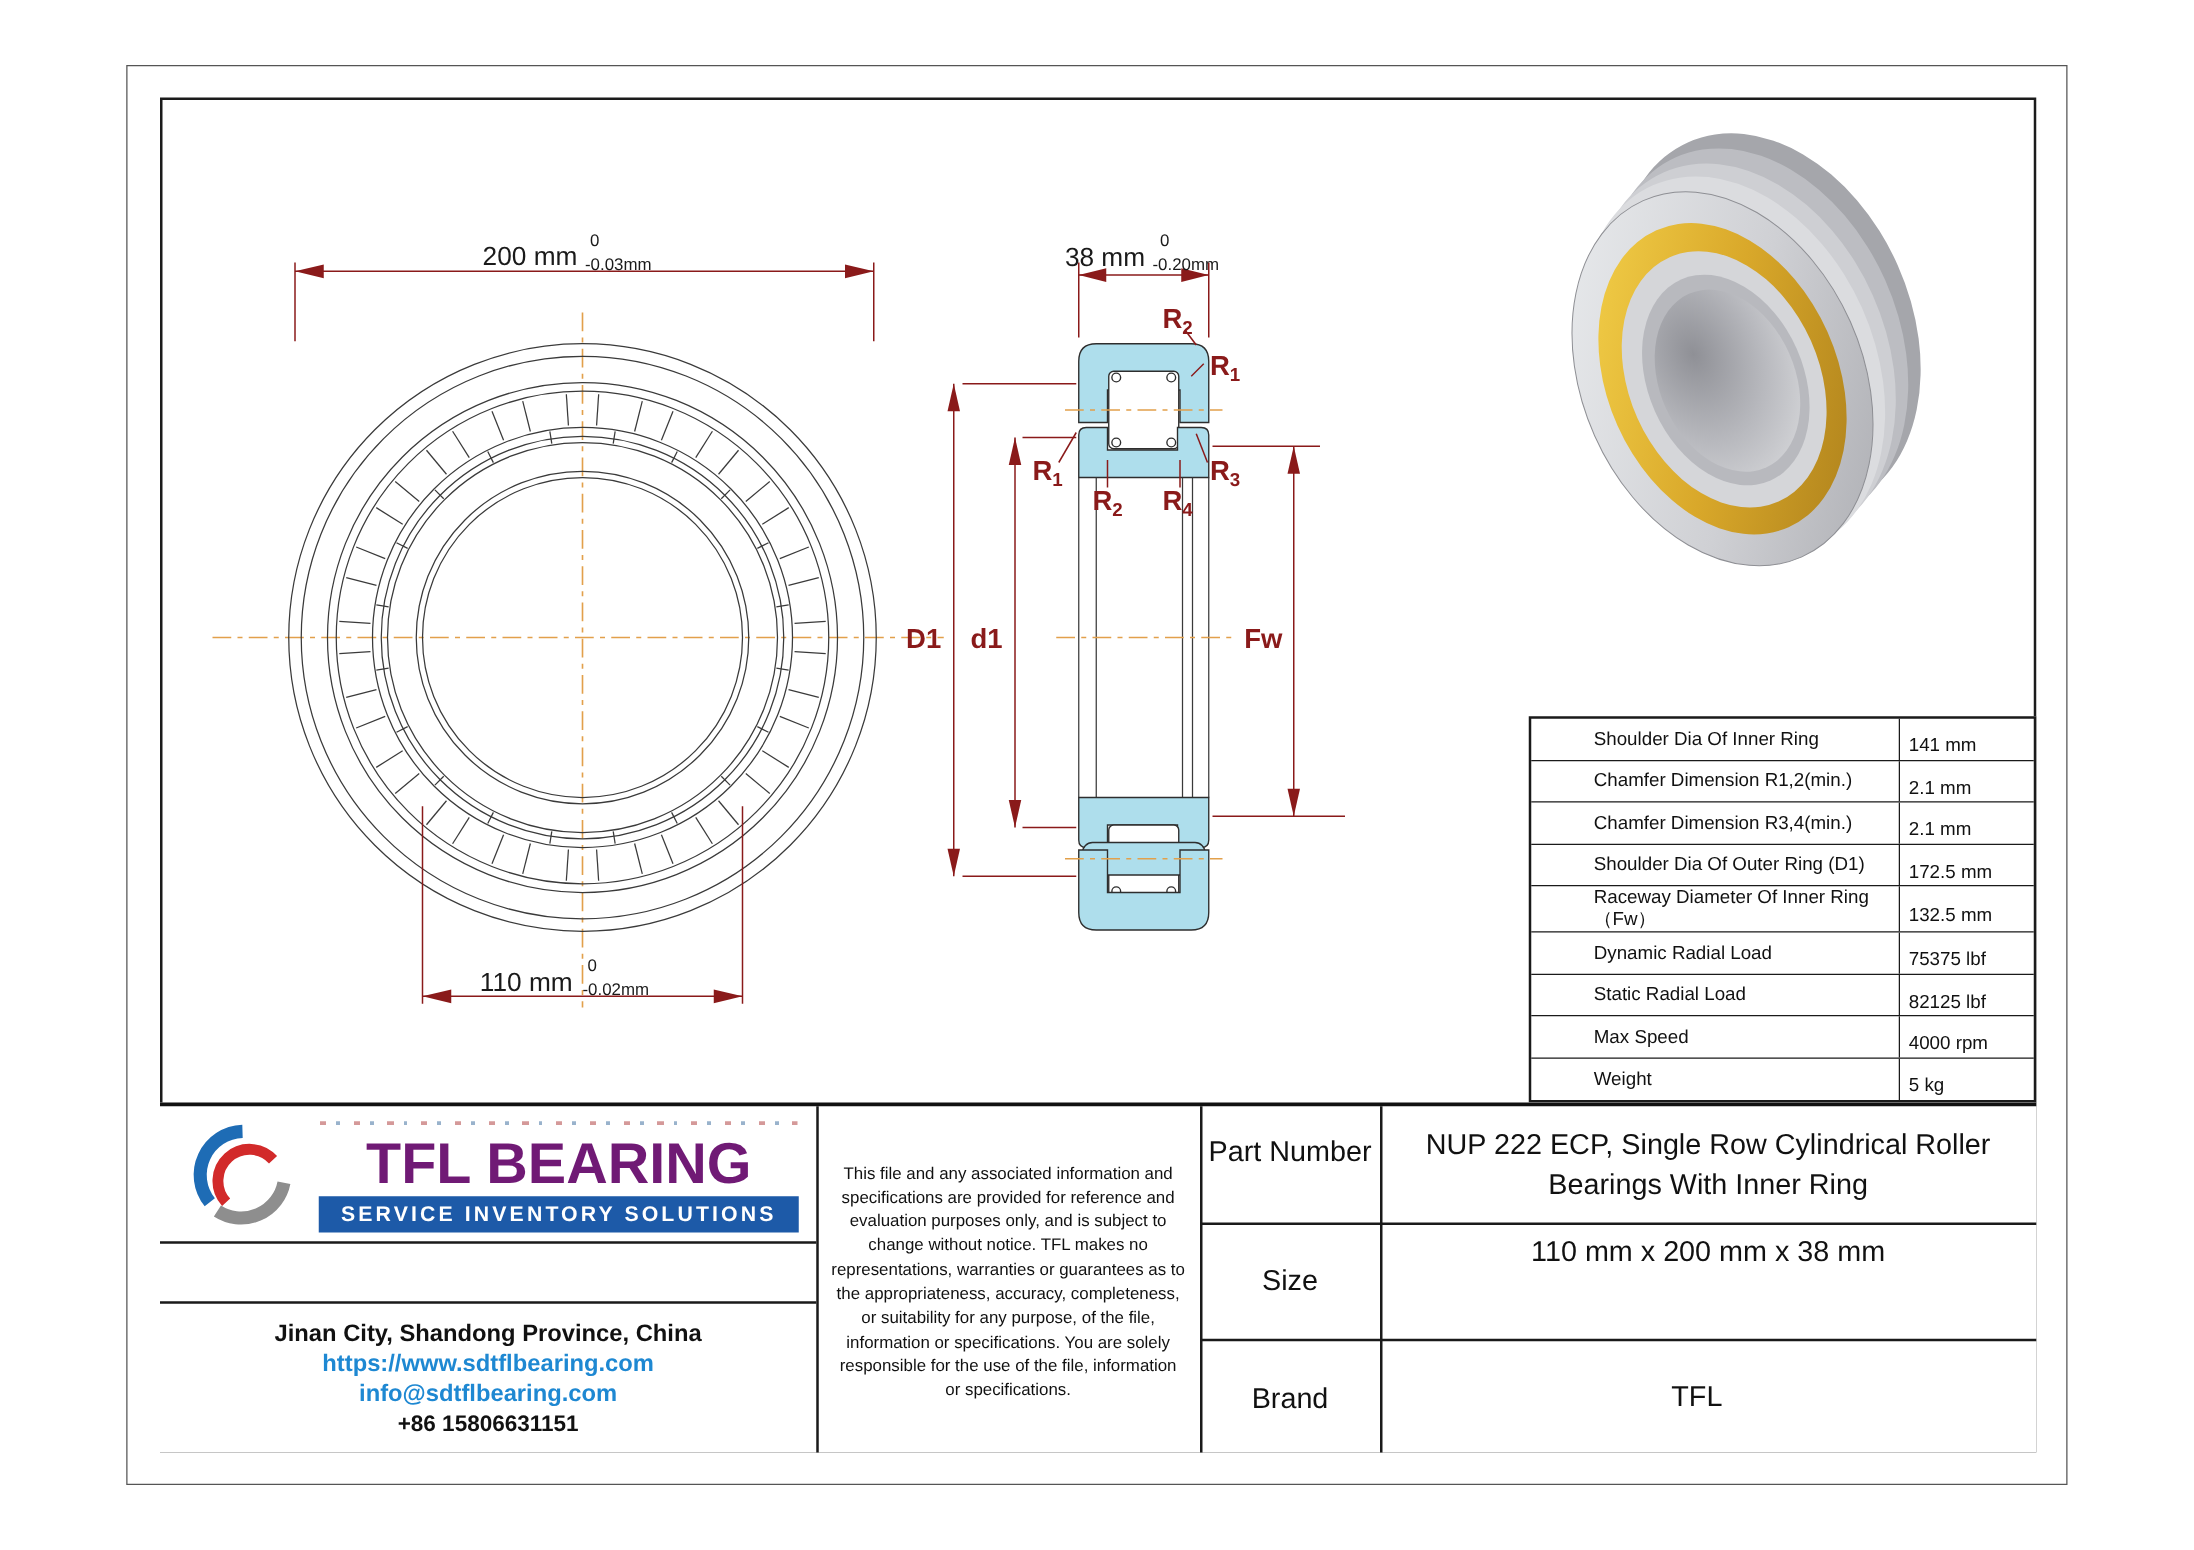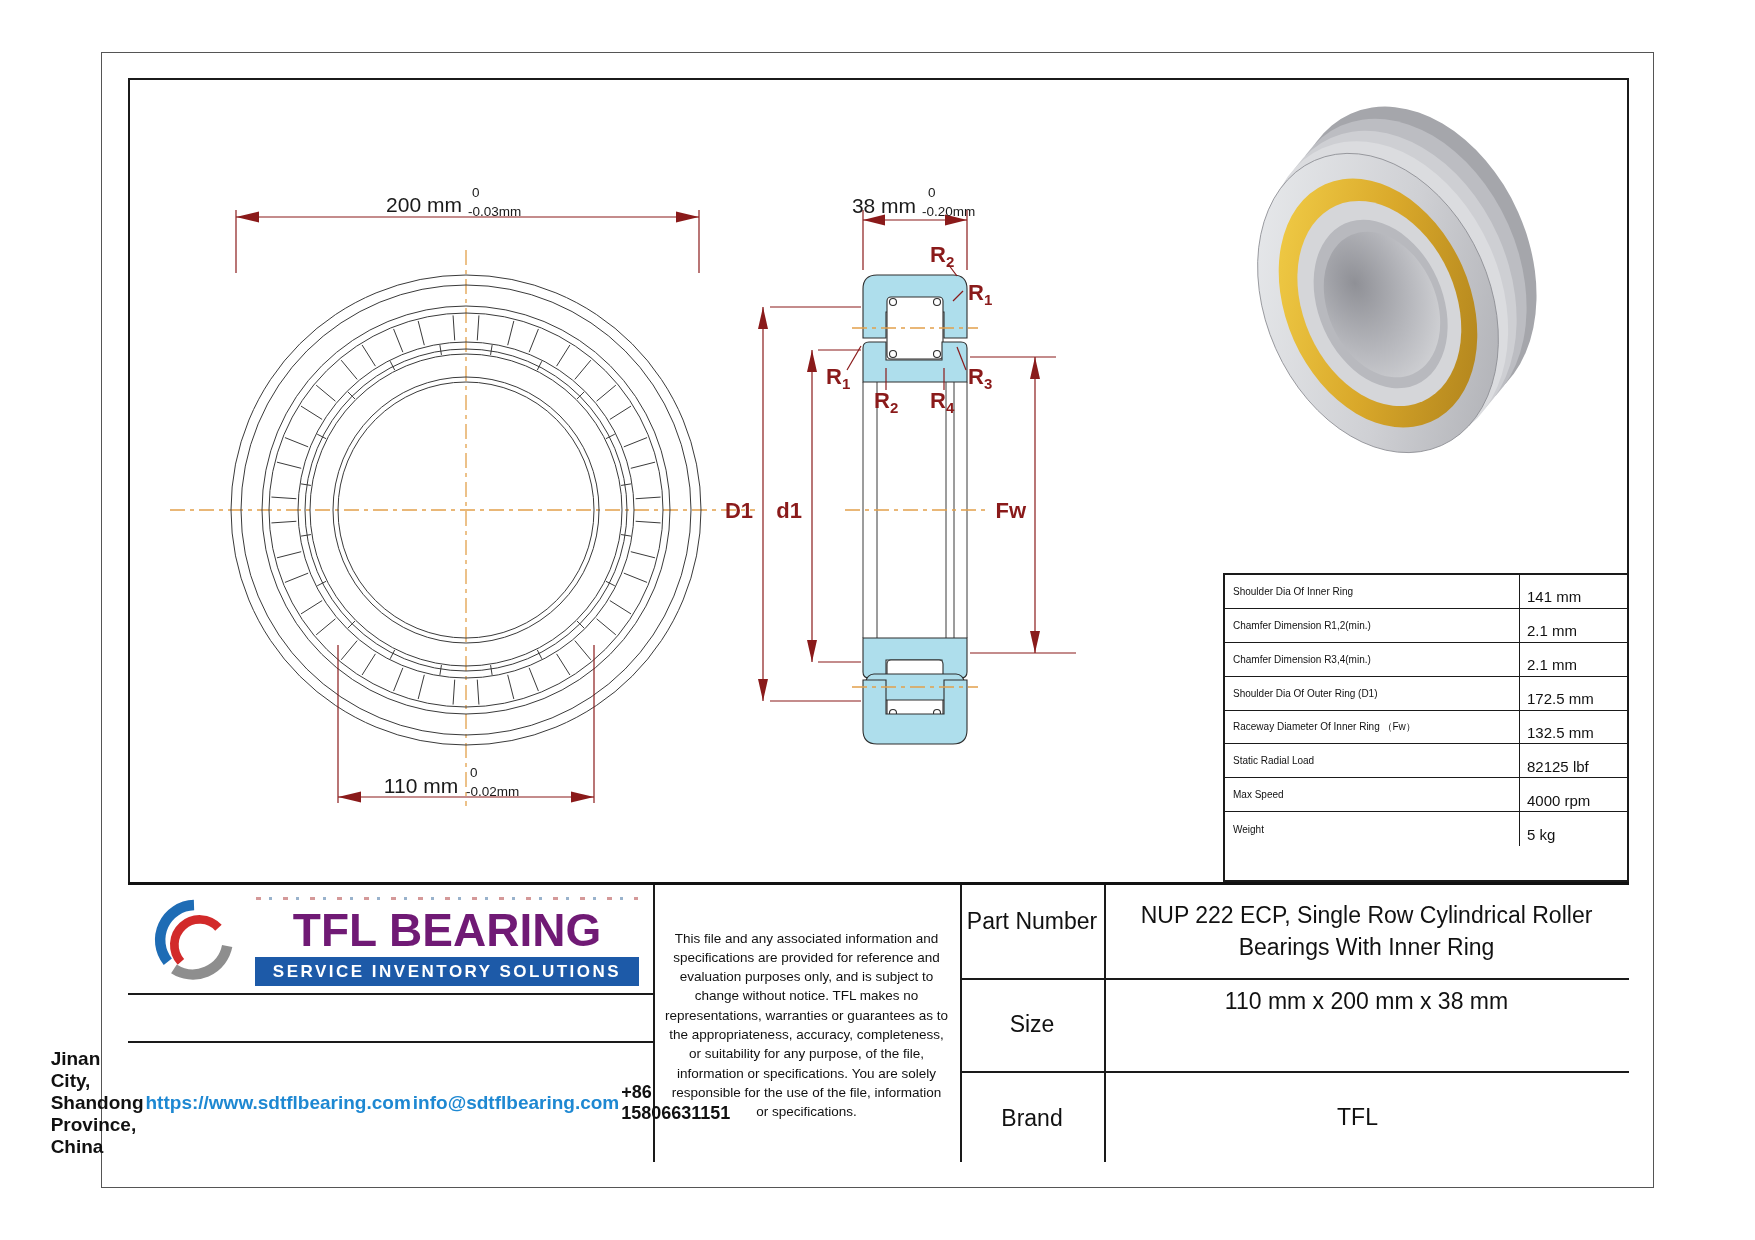--- a/index.html
+++ b/index.html
@@ -33,7 +33,7 @@
   }
   .spec-row{display:flex;border-bottom:1px solid #1a1a1a;}
   .spec-row:last-child{border-bottom:none;}
-  .spec-label{flex:1;border-right:1.5px solid #1a1a1a;display:flex;align-items:center;padding-left:8px;font-size:10px;}
+  .spec-label{flex:1;border-right:1.5px solid #1a1a1a;display:flex;align-items:center;padding-left:8px;font-size:15px;margin-left:42px;}
   .spec-value{width:100px;display:flex;align-items:center;padding-left:7px;font-size:15px;margin-top:11px;}
 
   

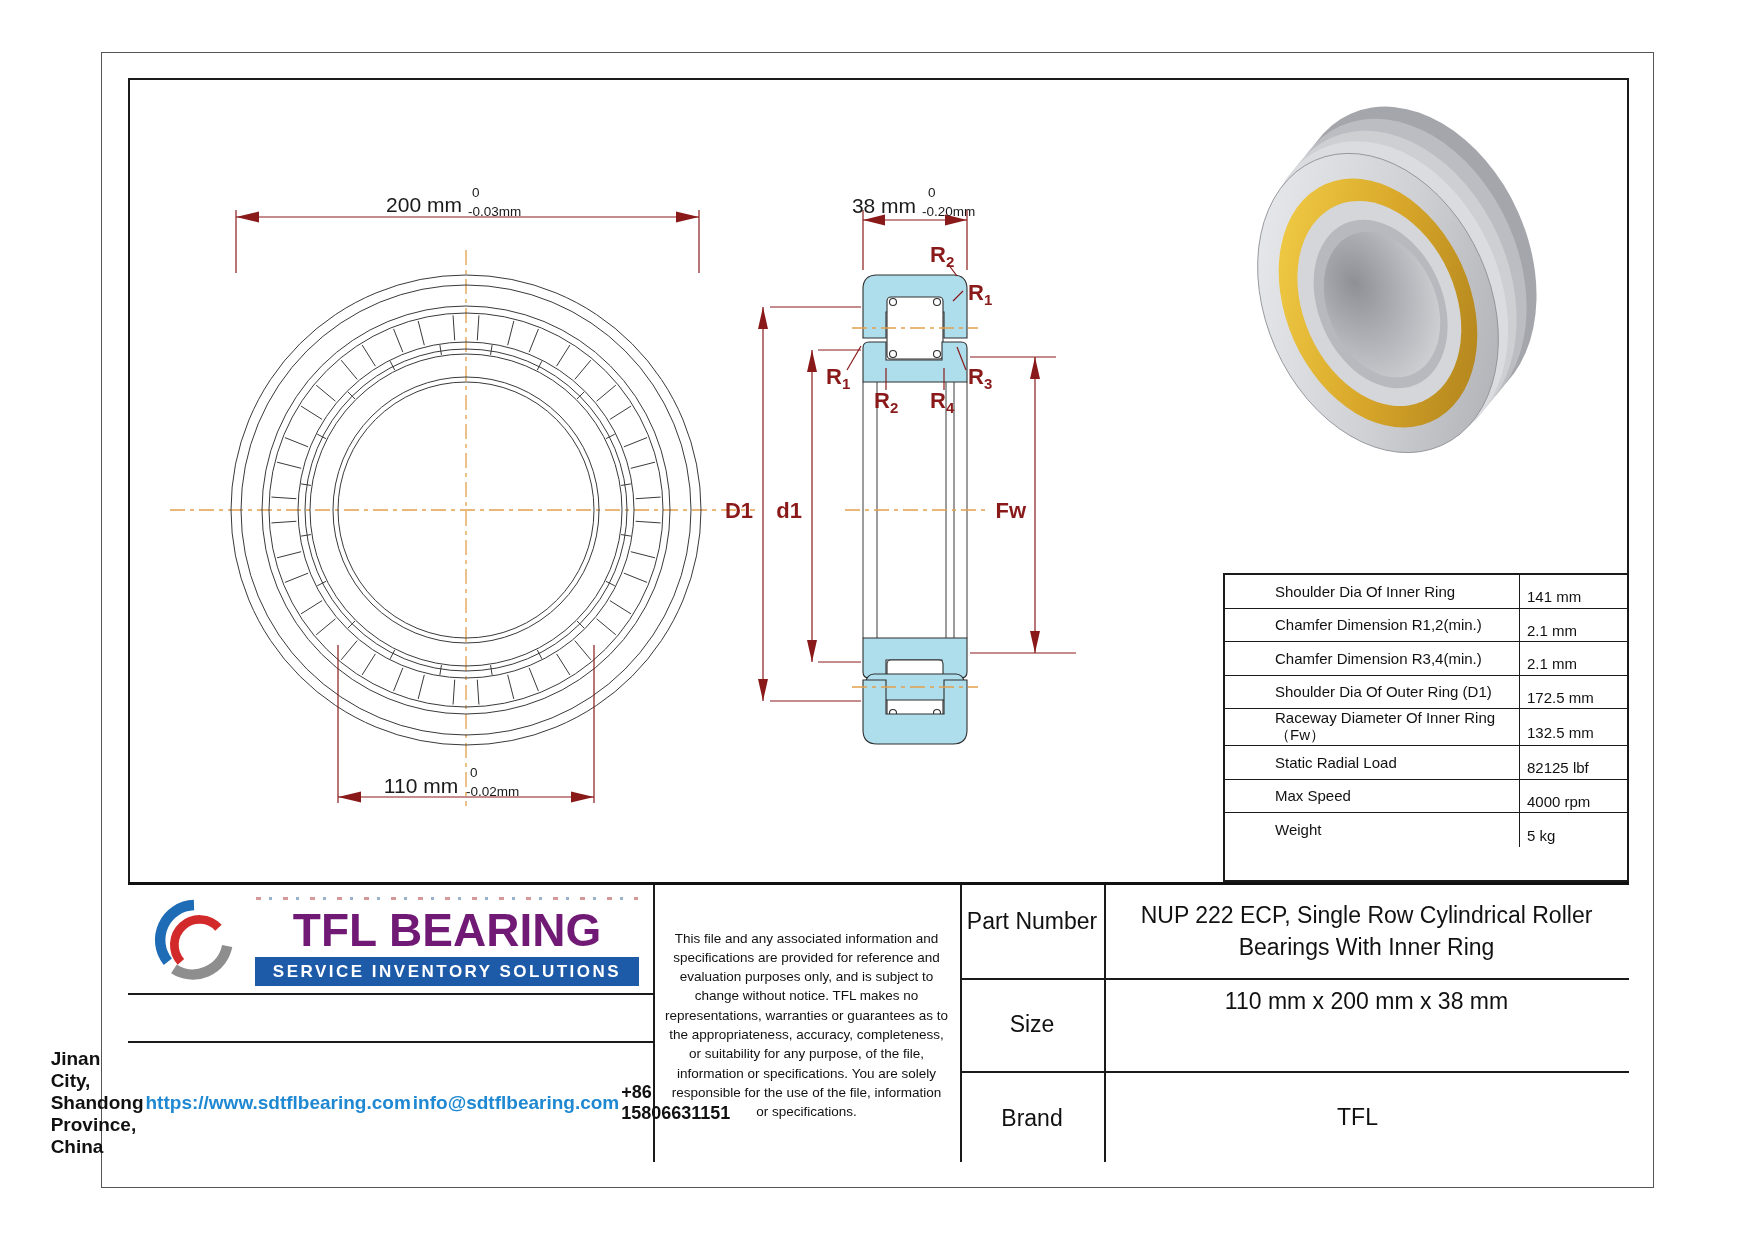--- a/index.html
+++ b/index.html
@@ -290,6 +290,10 @@
     <div class="spec-value">132.5 mm</div>
   </div>
   <div class="spec-row">
+    <div class="spec-label">Dynamic Radial Load</div>
+    <div class="spec-value">75375 lbf</div>
+  </div>
+  <div class="spec-row">
     <div class="spec-label">Static Radial Load</div>
     <div class="spec-value">82125 lbf</div>
   </div>

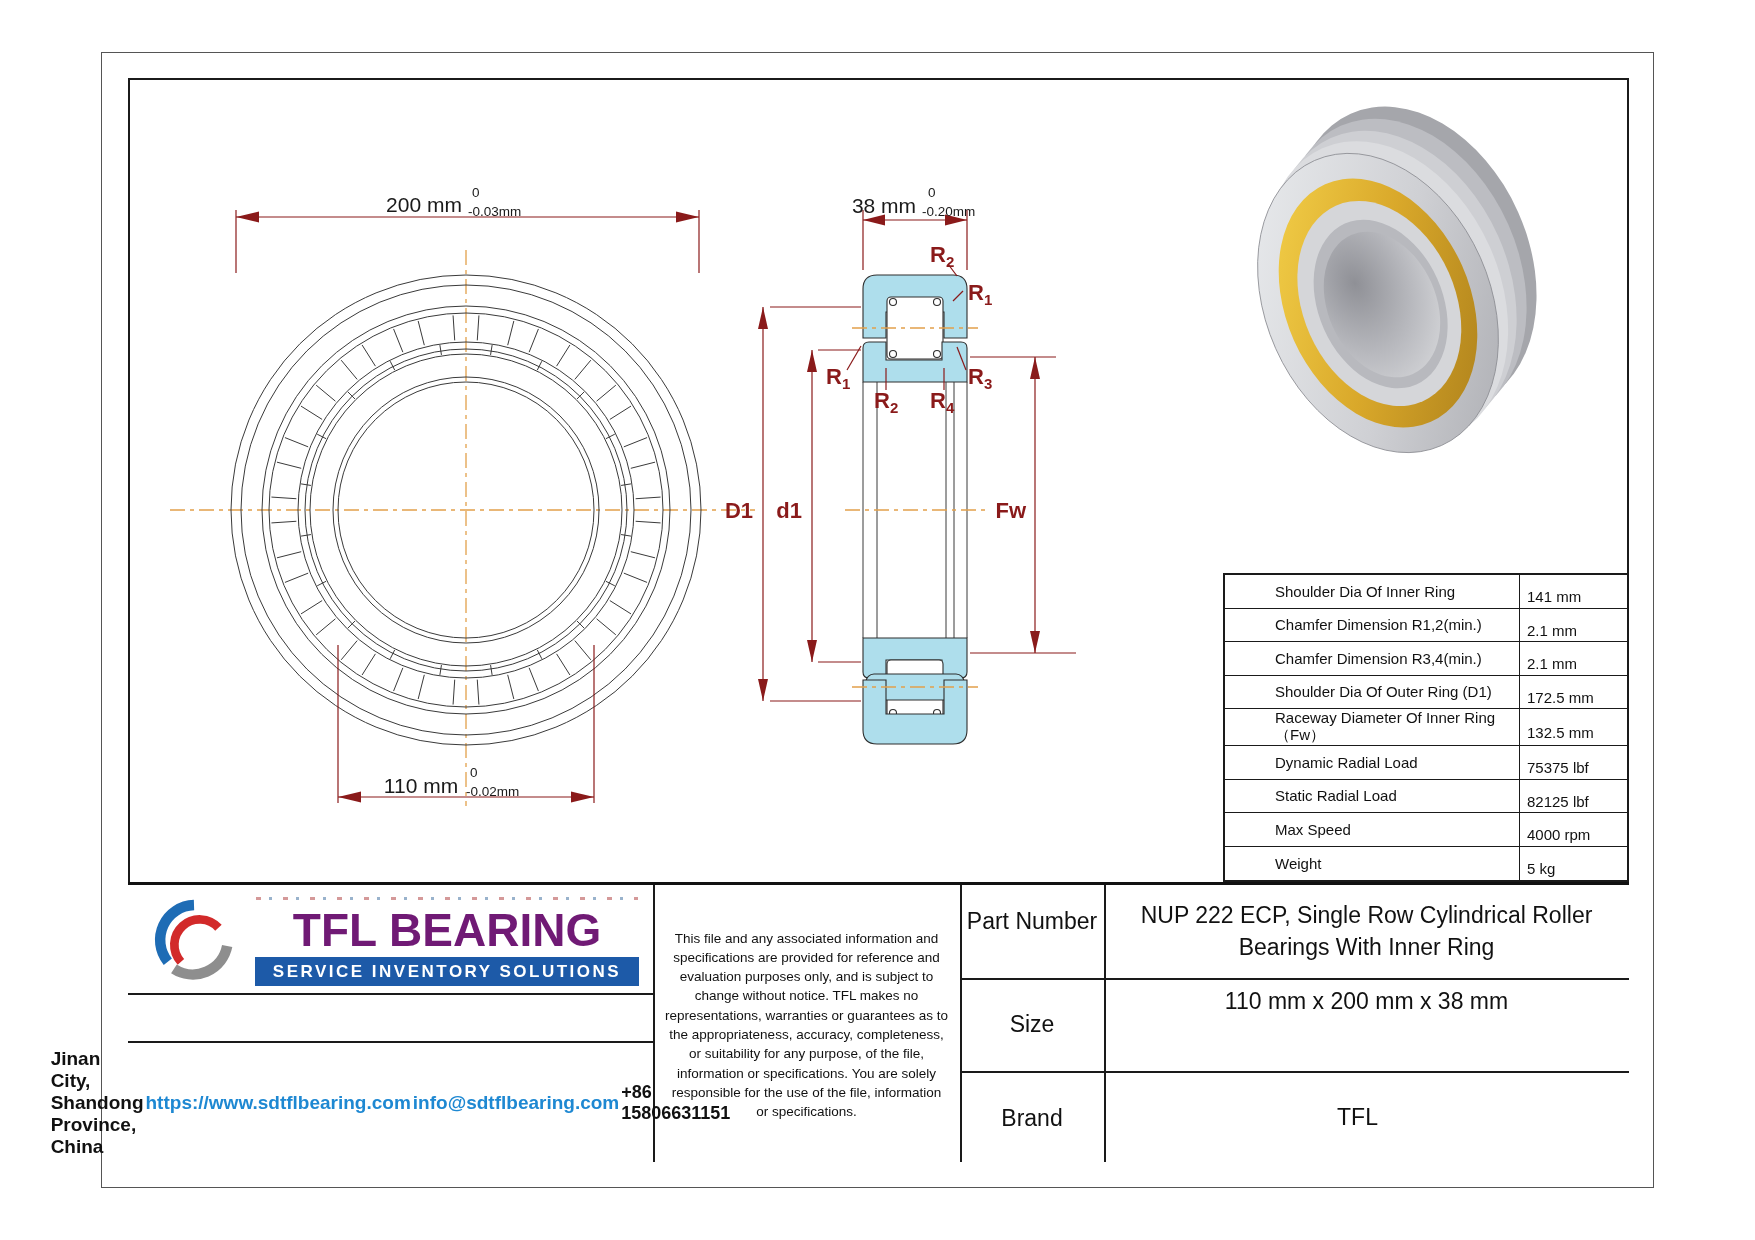--- a/index.html
+++ b/index.html
@@ -50,7 +50,7 @@
     display:flex;align-items:center;justify-content:center;font-size:17px;font-weight:bold;letter-spacing:2.5px;}
   #company-name{left:0;top:108px;width:525px;height:48px;display:flex;align-items:center;justify-content:center;
     font-size:27px;font-weight:bold;}
-  #company-contact{left:0;top:156px;width:525px;height:124px;display:flex;flex-direction:row;
+  #company-contact{left:0;top:156px;width:525px;height:124px;display:flex;flex-direction:column;
     align-items:center;justify-content:center;gap:2px;}
   #company-contact .addr{font-size:19px;font-weight:600;}
   #company-contact .link{font-size:19px;font-weight:600;color:#1e88d2;}

